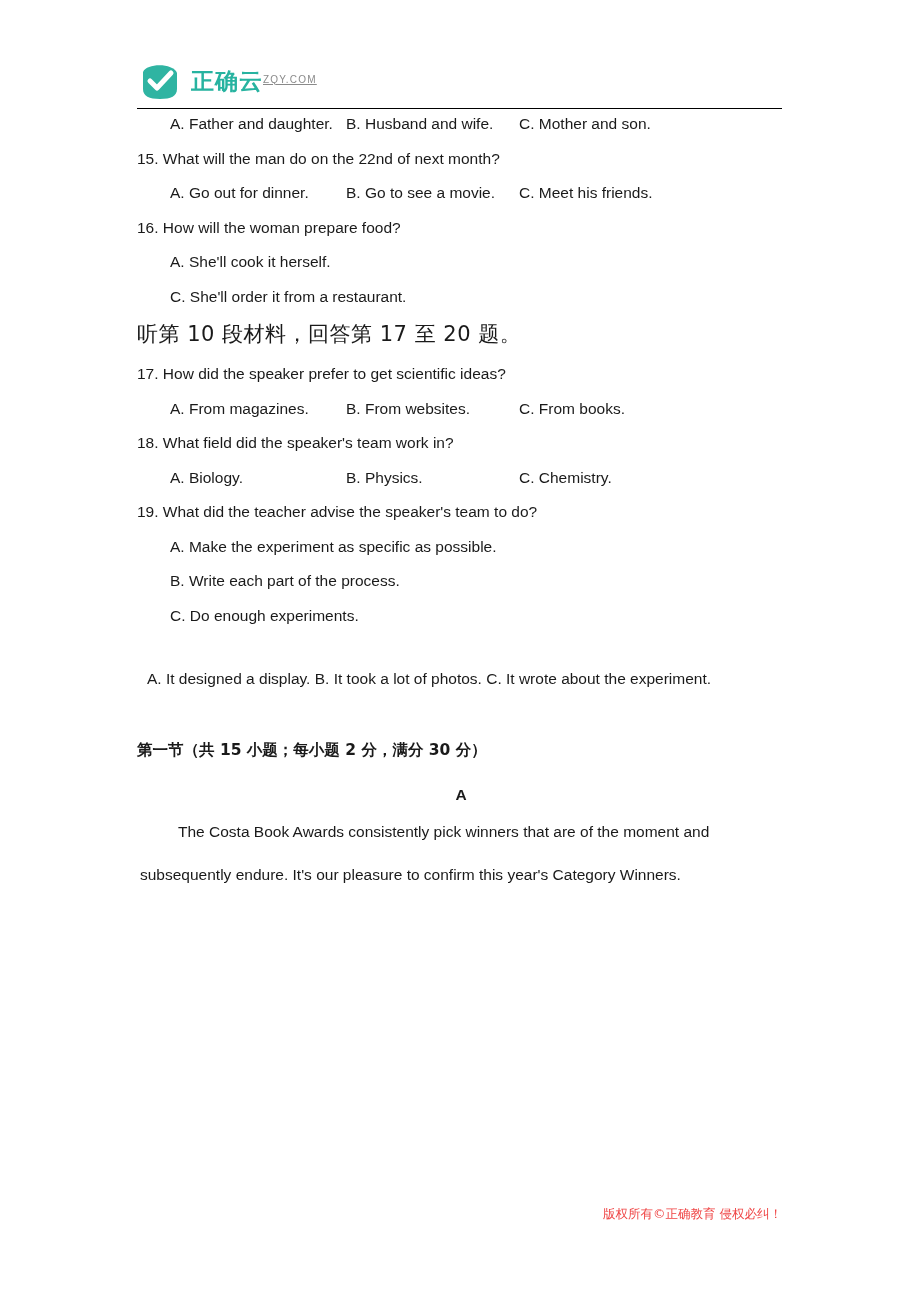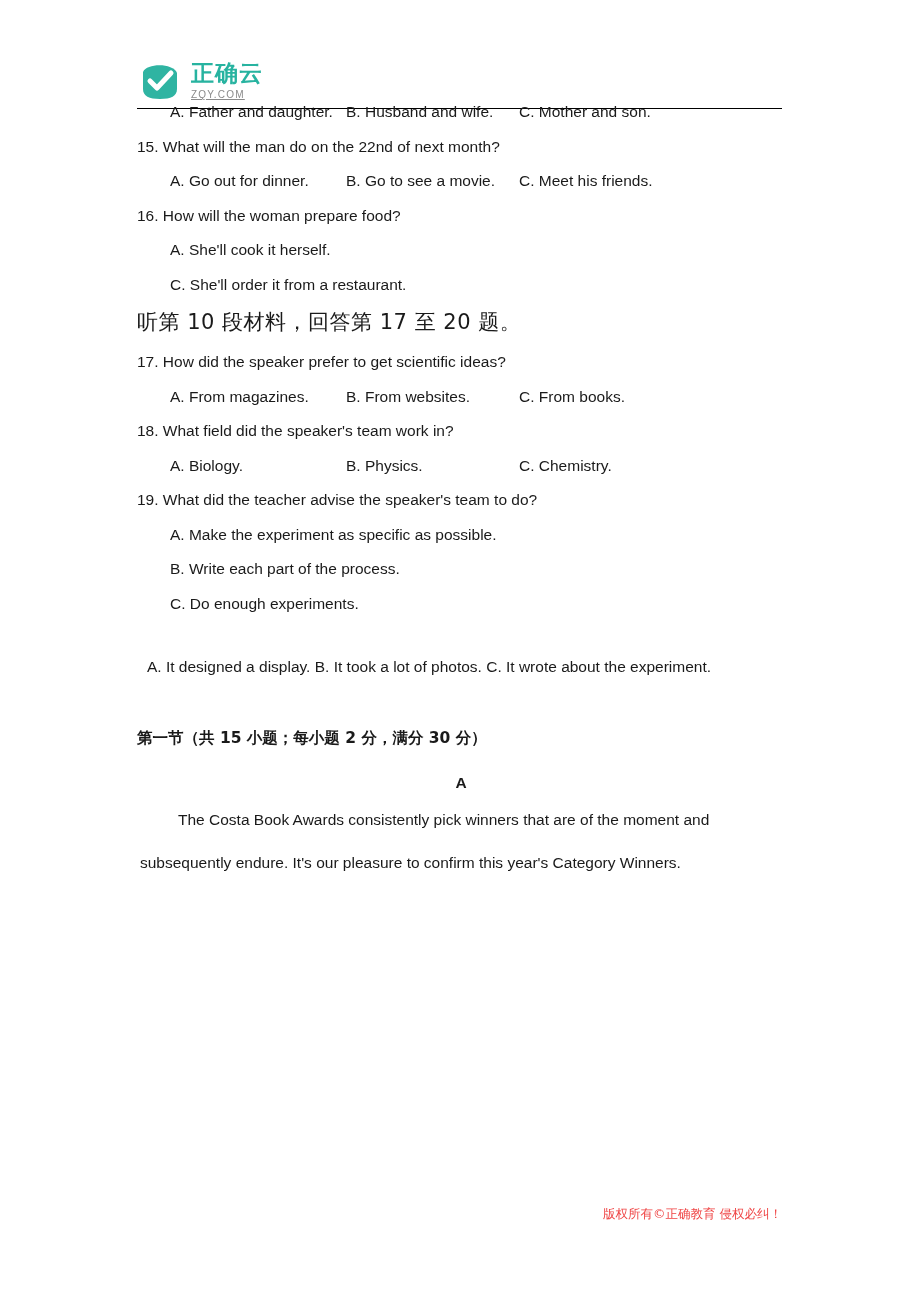--- a/index.html
+++ b/index.html
@@ -38,7 +38,6 @@
   .logo-mark svg { display: block; }
   .logo-text {
     display: flex;
-    flex-direction: column;
     justify-content: center;
     line-height: 1;
   }

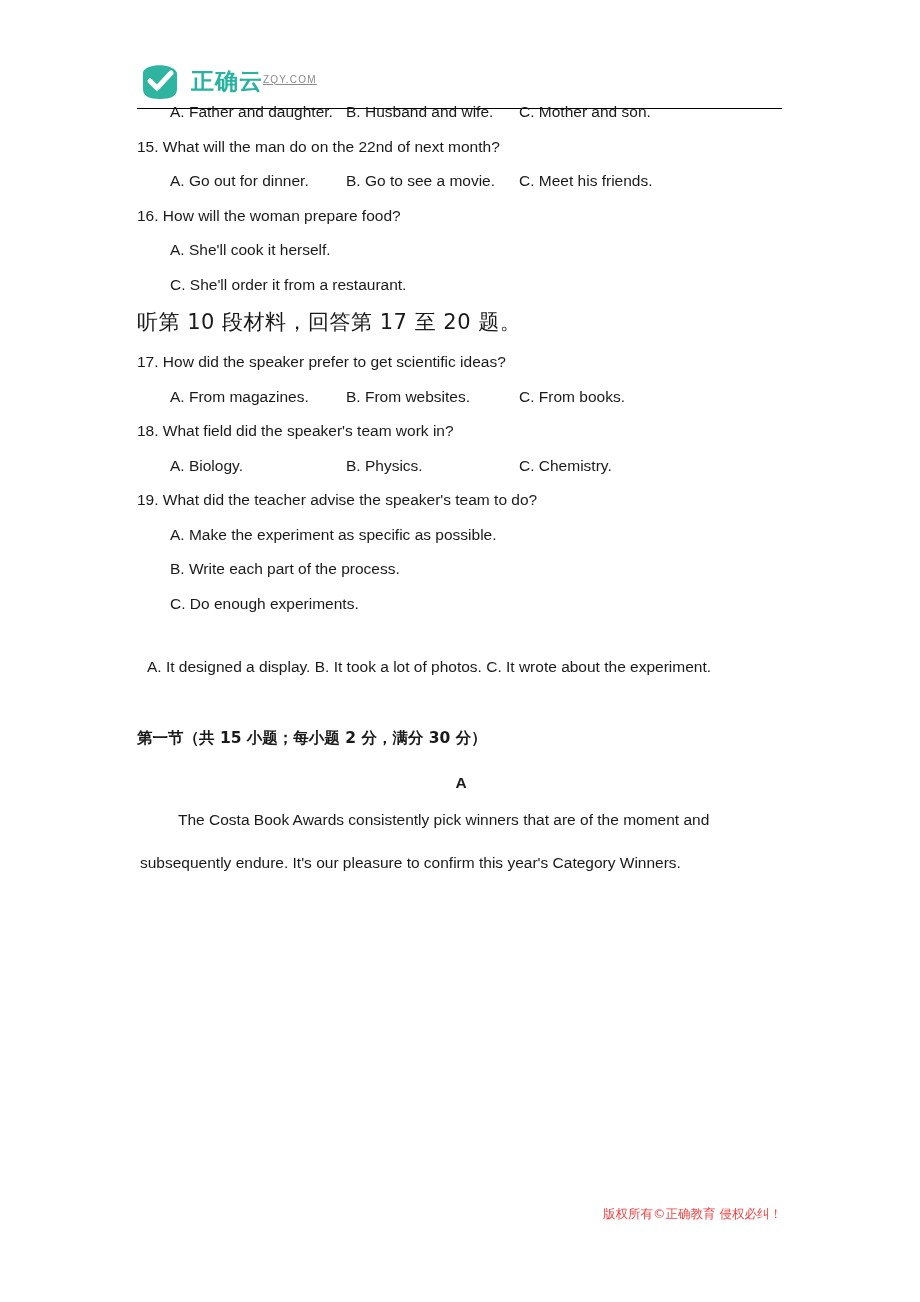--- a/index.html
+++ b/index.html
@@ -66,7 +66,7 @@
   
   .content {
     position: absolute;
-    top: 100px;
+    top: 112px;
     left: 137px;
     width: 648px;
   }

